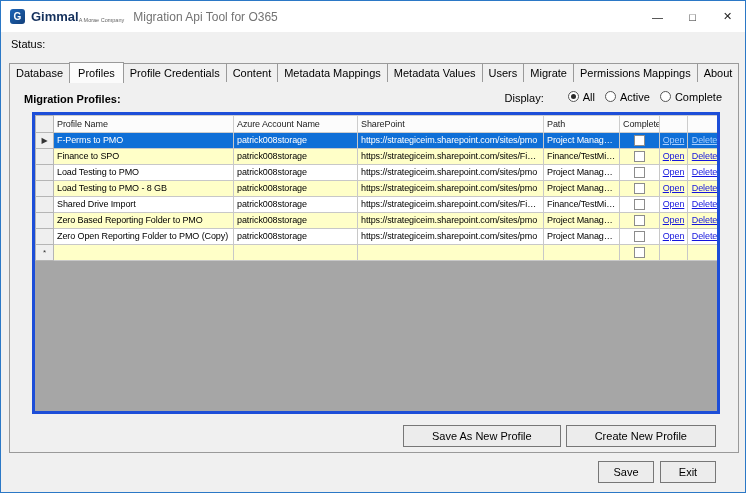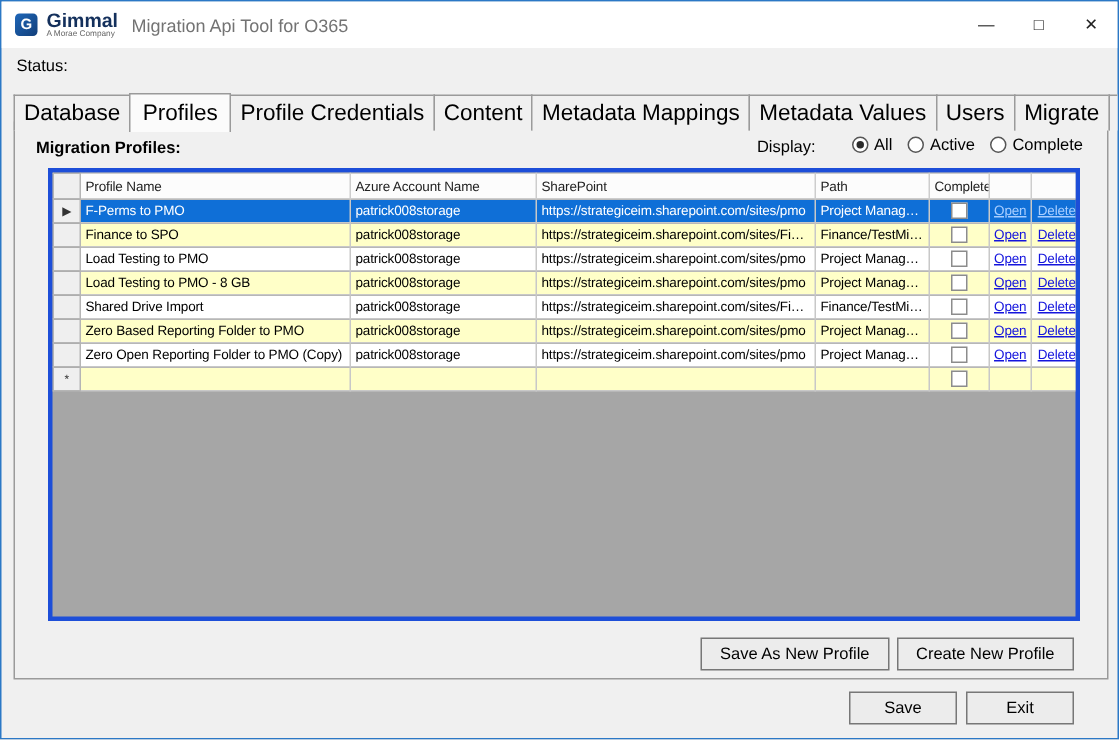--- a/index.html
+++ b/index.html
@@ -17,7 +17,7 @@
     background:linear-gradient(135deg,#1e66b8,#123f7a); color:#fff;
     font-size:10px; font-weight:bold; display:flex; align-items:center; justify-content:center;
   }
-  .brand { display:flex; flex-direction:column; justify-content:center; }
+  .brand { display:flex; flex-direction:row; justify-content:center;align-items:flex-end; }
   .brand-name { color:#14305c; font-weight:bold; font-size:13px; line-height:12px; }
   .brand-sub { font-size:5.5px; color:#666; line-height:6px; }
   .window-title { margin-left:9px; font-size:12px; color:#737373; }

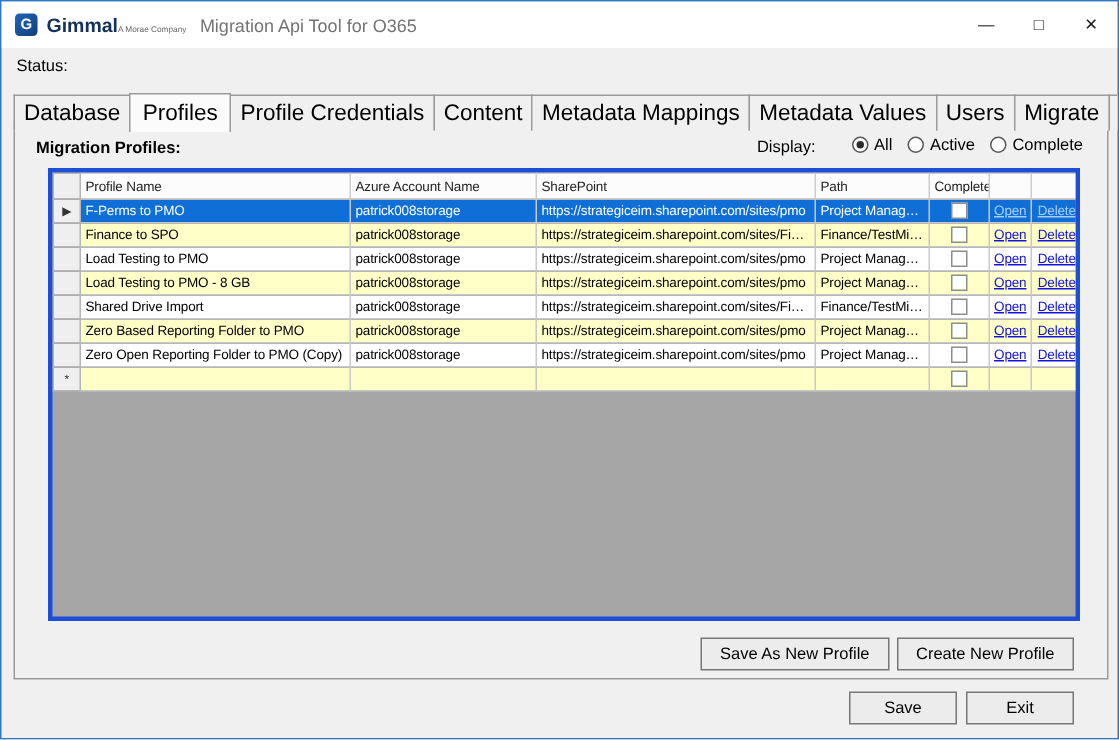--- a/index.html
+++ b/index.html
@@ -29,7 +29,7 @@
   
   .tabstrip { position:absolute; left:8px; top:61px; display:flex; align-items:flex-end; z-index:3; }
   .tab {
-    font-size:15px; padding:3px 6px; background:#f0f0f0;
+    font-size:11px; padding:3px 6px; background:#f0f0f0;
     border:1px solid #9a9a9a; border-bottom:none; white-space:nowrap;
   }
   .tab + .tab { margin-left:-1px; }

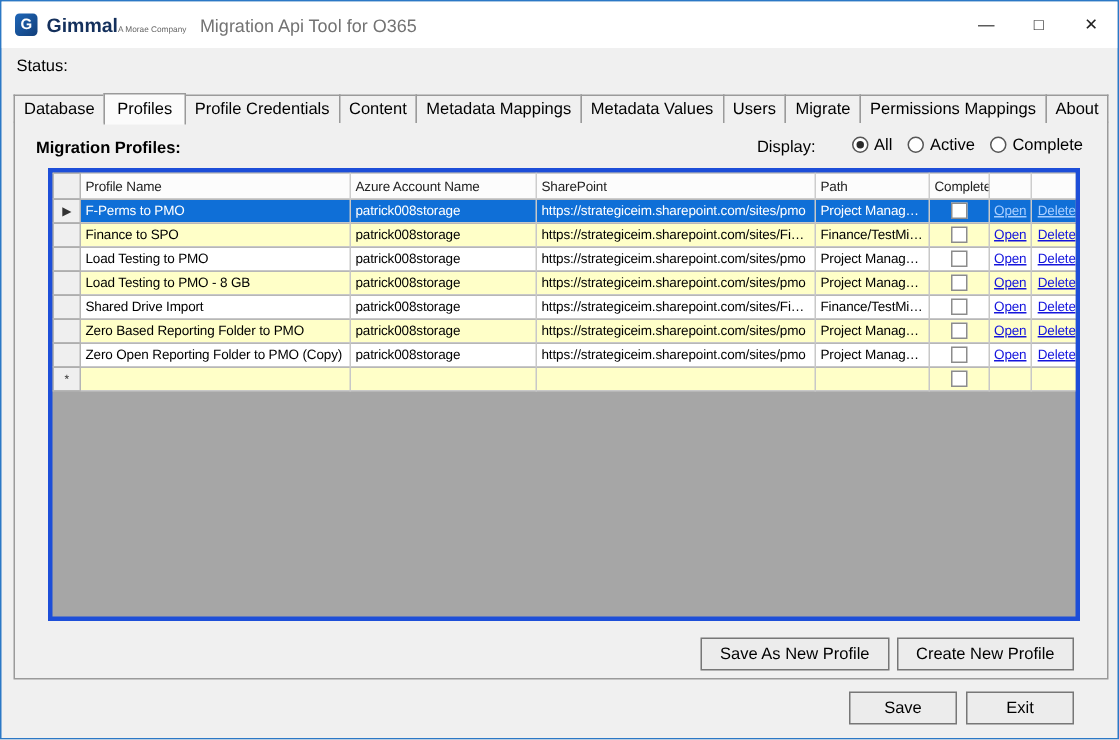--- a/index.html
+++ b/index.html
@@ -83,7 +83,7 @@
   
   .btn {
     font-family:"Liberation Sans", sans-serif; font-size:11px; color:#000;
-    background:#ececec; border:1px solid #777777; height:22px; padding:0 12px;
+    background:#ececec; border:1px solid #777777; height:22px; padding:0 28px;
     border-radius:0; cursor:default;
   }
   .btn-small { width:72px; padding:0; text-align:center; }

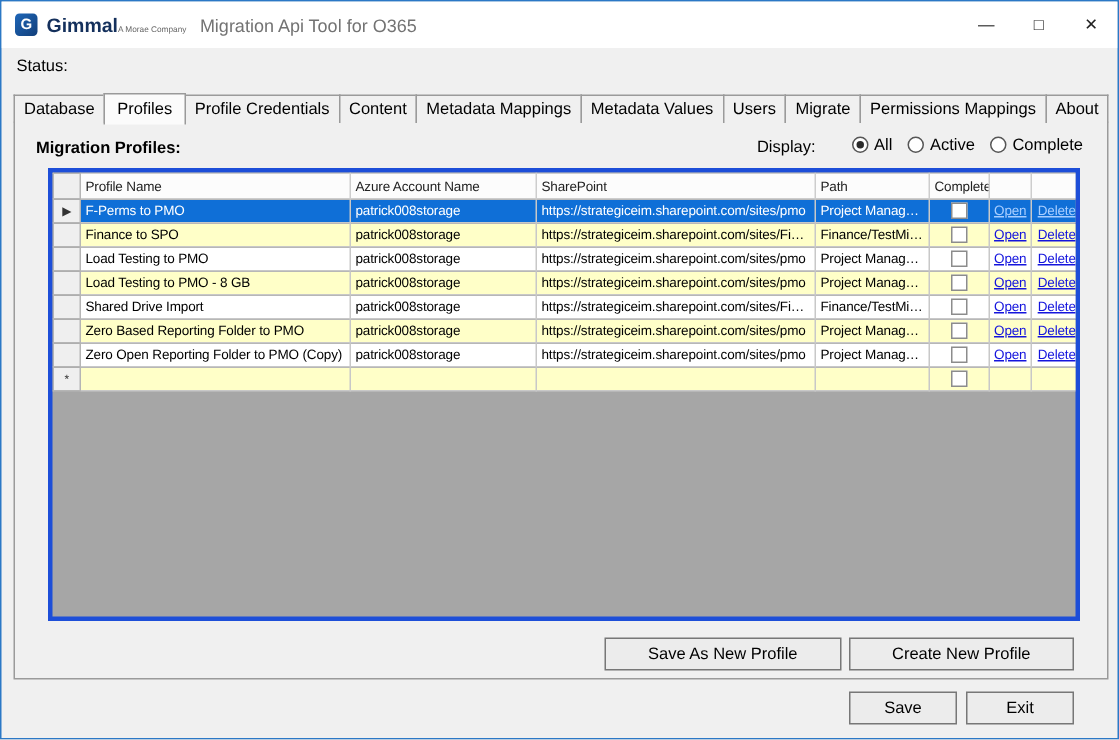--- a/index.html
+++ b/index.html
@@ -86,7 +86,7 @@
     background:#ececec; border:1px solid #777777; height:22px; padding:0 28px;
     border-radius:0; cursor:default;
   }
-  .btn-small { width:72px; padding:0; text-align:center; }
+  .btn-small { width:56px; padding:0; text-align:center; }
   .grid-buttons { position:absolute; right:22px; bottom:5px; display:flex; gap:5px; }
   .footer-buttons { position:absolute; right:29px; bottom:9px; display:flex; gap:6px; }
 </style>

